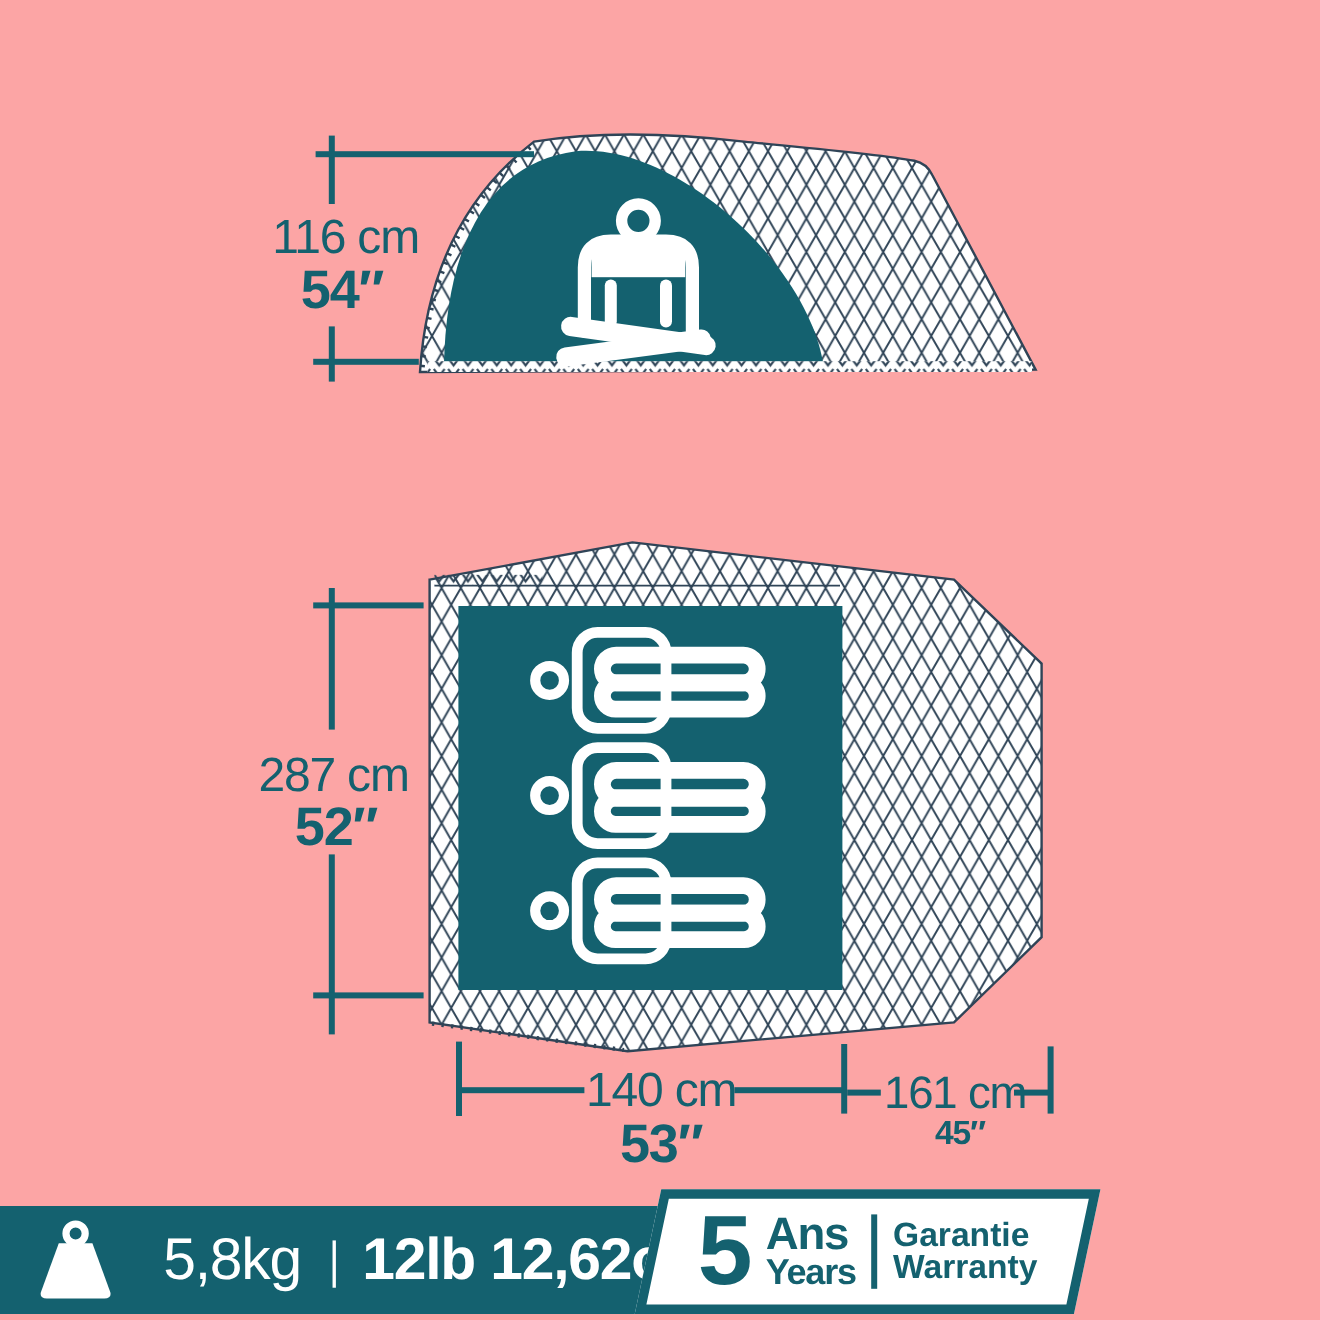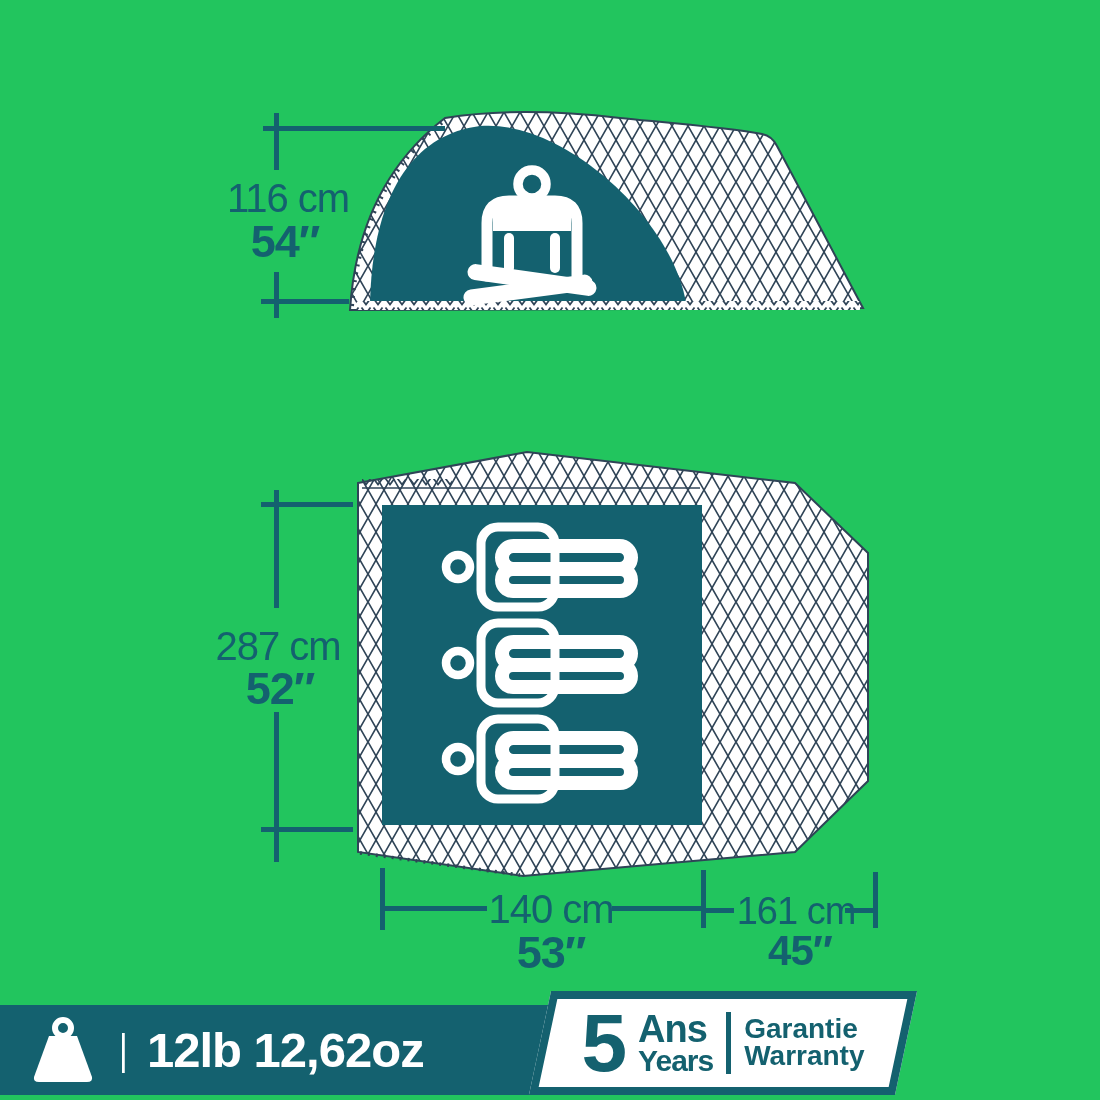--- a/index.html
+++ b/index.html
@@ -3,7 +3,7 @@
 <meta charset="utf-8">
 <style>
   html,body{margin:0;padding:0;background:#ffffff;}
-  #canvas{position:relative;width:1100px;height:1100px;background:#22c55e;overflow:hidden;
+  #canvas{position:relative;width:1100px;height:1100px;background:#fca5a5;overflow:hidden;
           font-family:"Liberation Sans","DejaVu Sans",sans-serif;}
   .abs{position:absolute;}
   .dim{background:#14616F;}

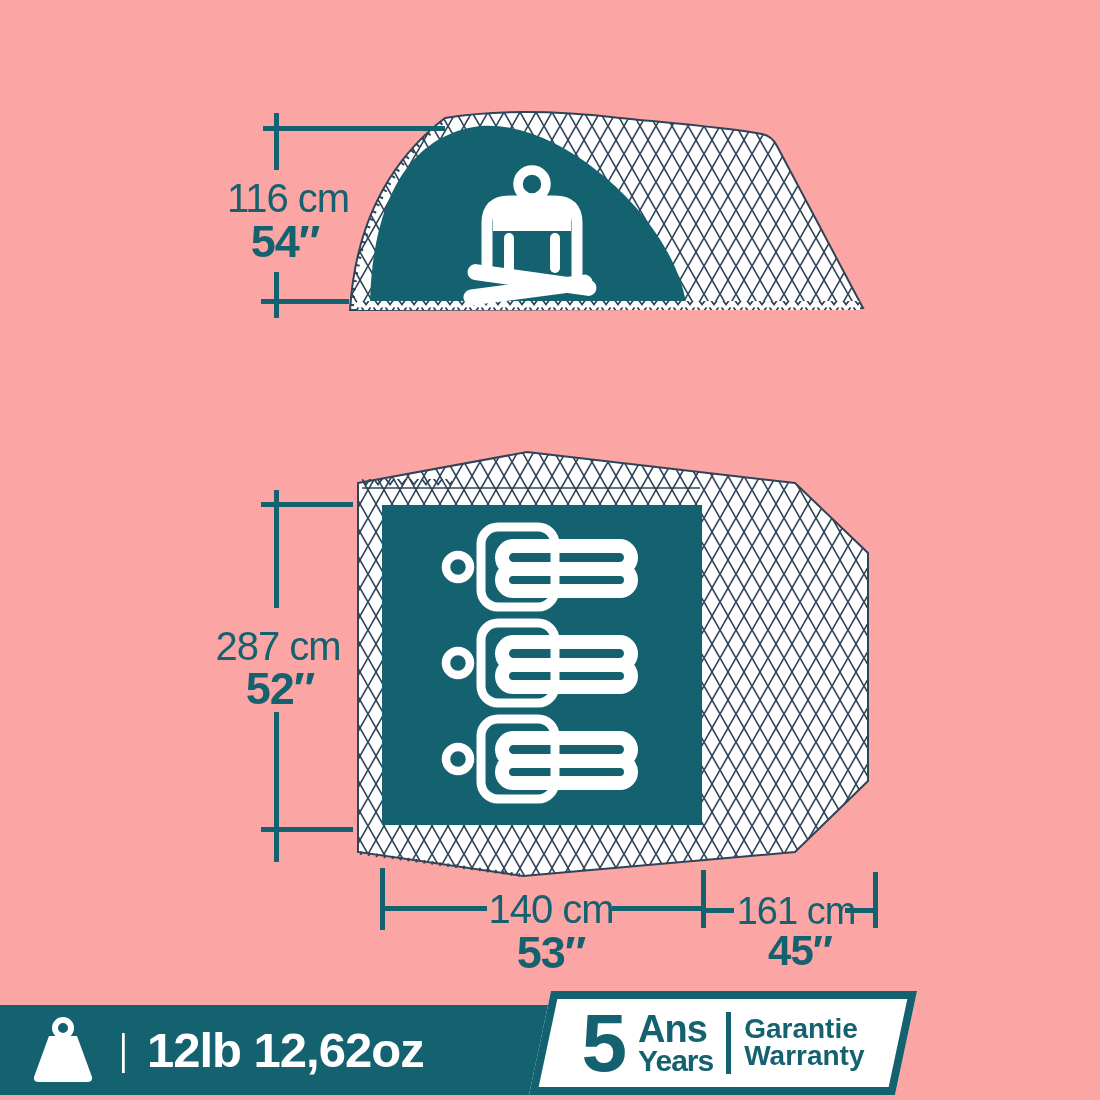--- a/index.html
+++ b/index.html
@@ -11,7 +11,7 @@
   .cm{font-size:40px;font-weight:400;}
   .inch{font-size:45px;font-weight:700;}
   .cm.small{font-size:38px;}
-  .inch.small{font-size:42px;text-align:center;}
+  .inch.small{font-size:28px;text-align:center;}
 
   
   #footer-bar{left:0;top:1005px;width:600px;height:90px;background:#14616F;

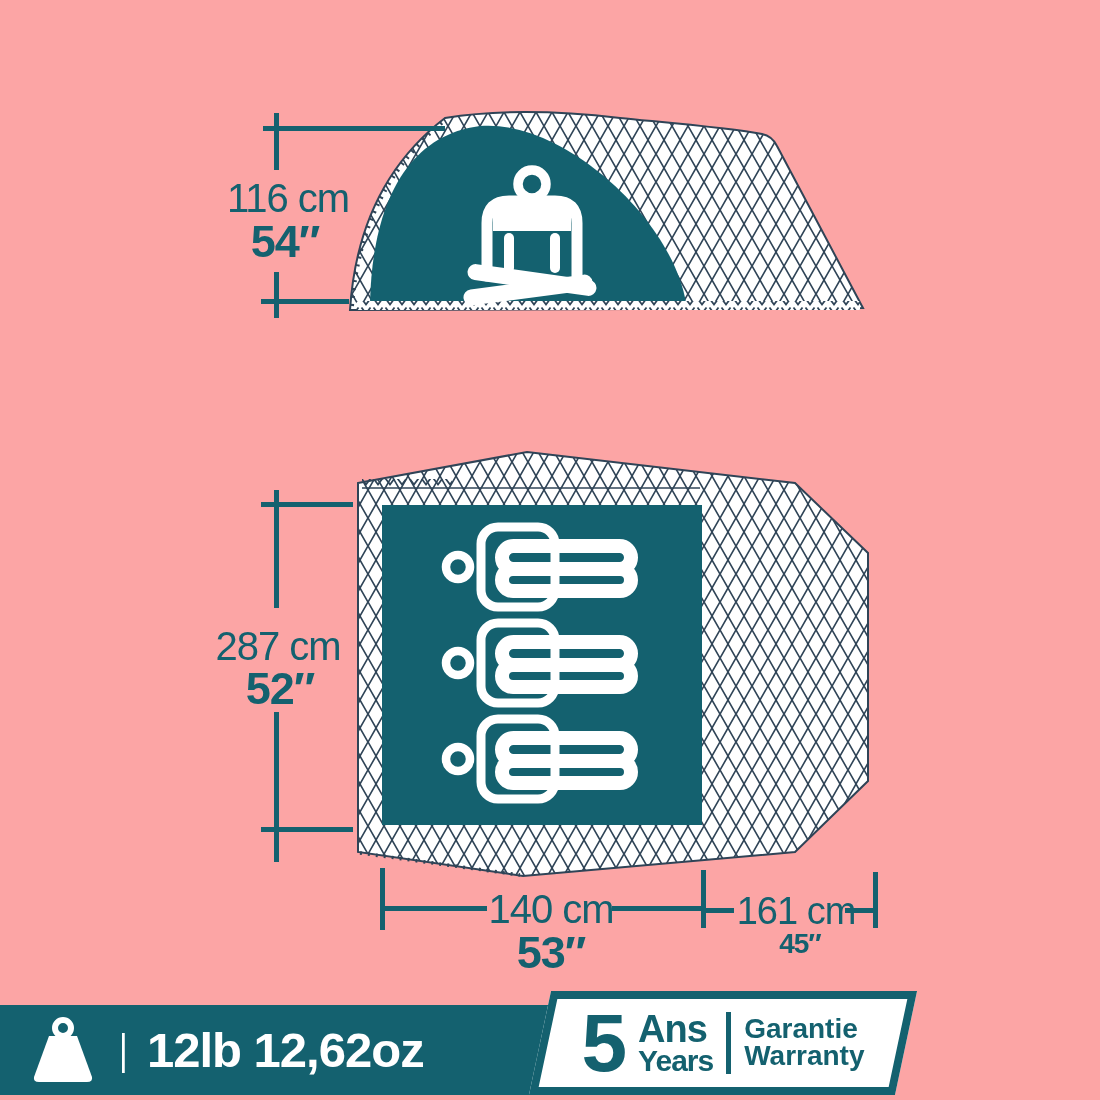--- a/index.html
+++ b/index.html
@@ -135,6 +135,7 @@
       <circle cx="33" cy="13" r="8" fill="none" stroke="#ffffff" stroke-width="6"></circle>
       <path d="M19 21 L47 21 L62 62 Q63 67 57 67 L9 67 Q3 67 4 62 Z" fill="#ffffff"></path>
     </svg>
+    <span class="kg">5,8kg</span>
     <span class="sep">|</span>
     <span class="lb">12lb 12,62oz</span>
   </div>

